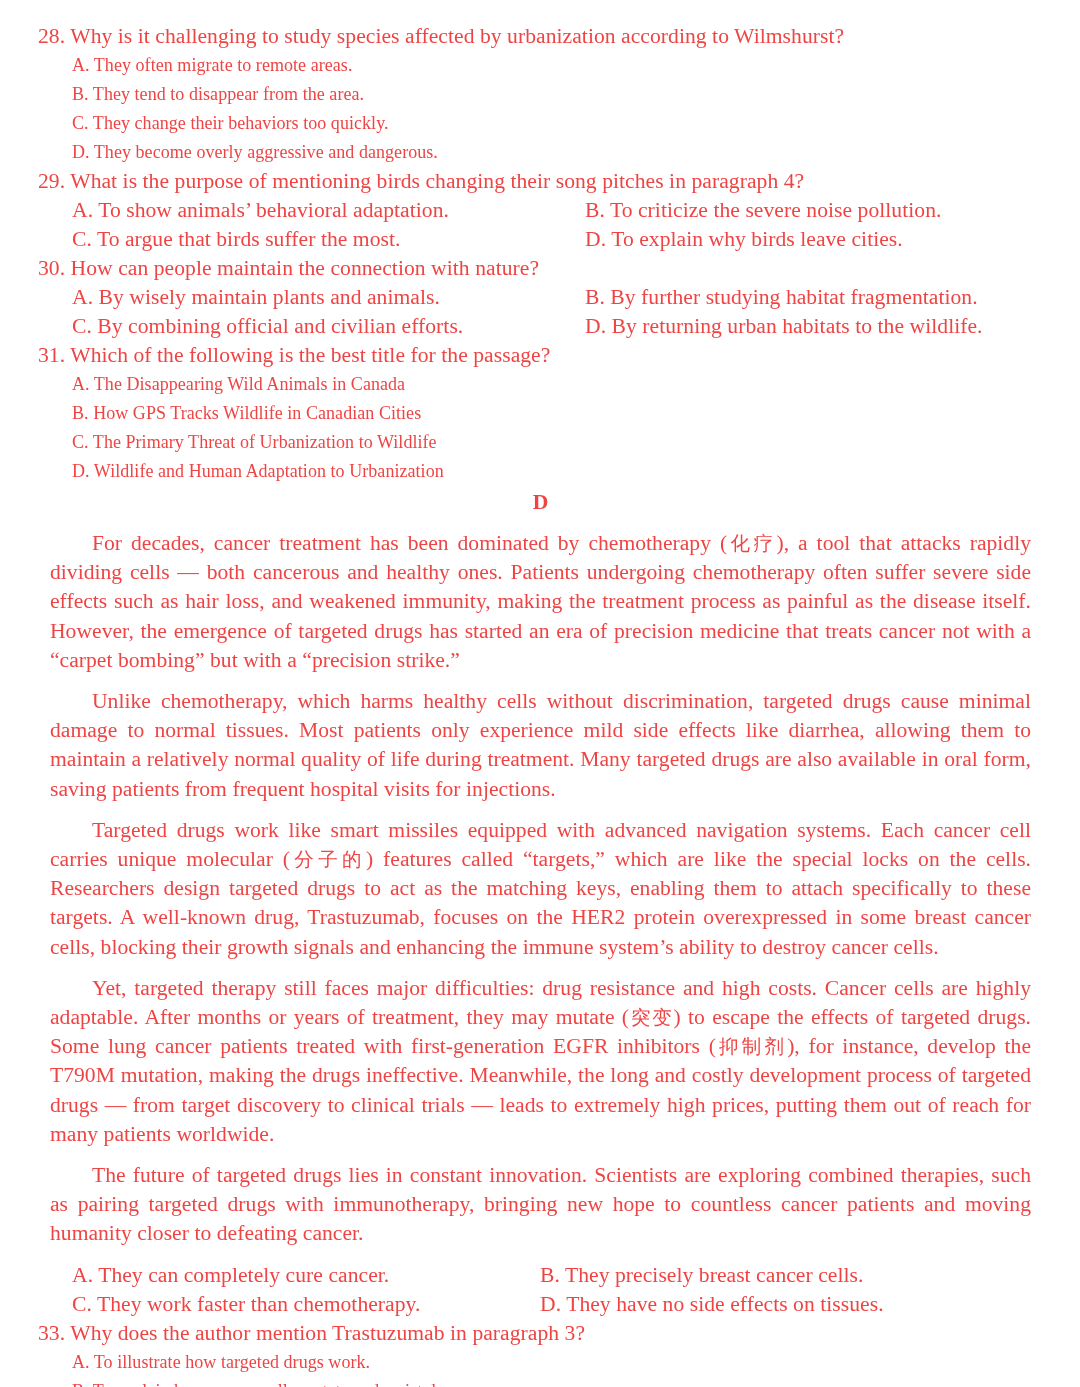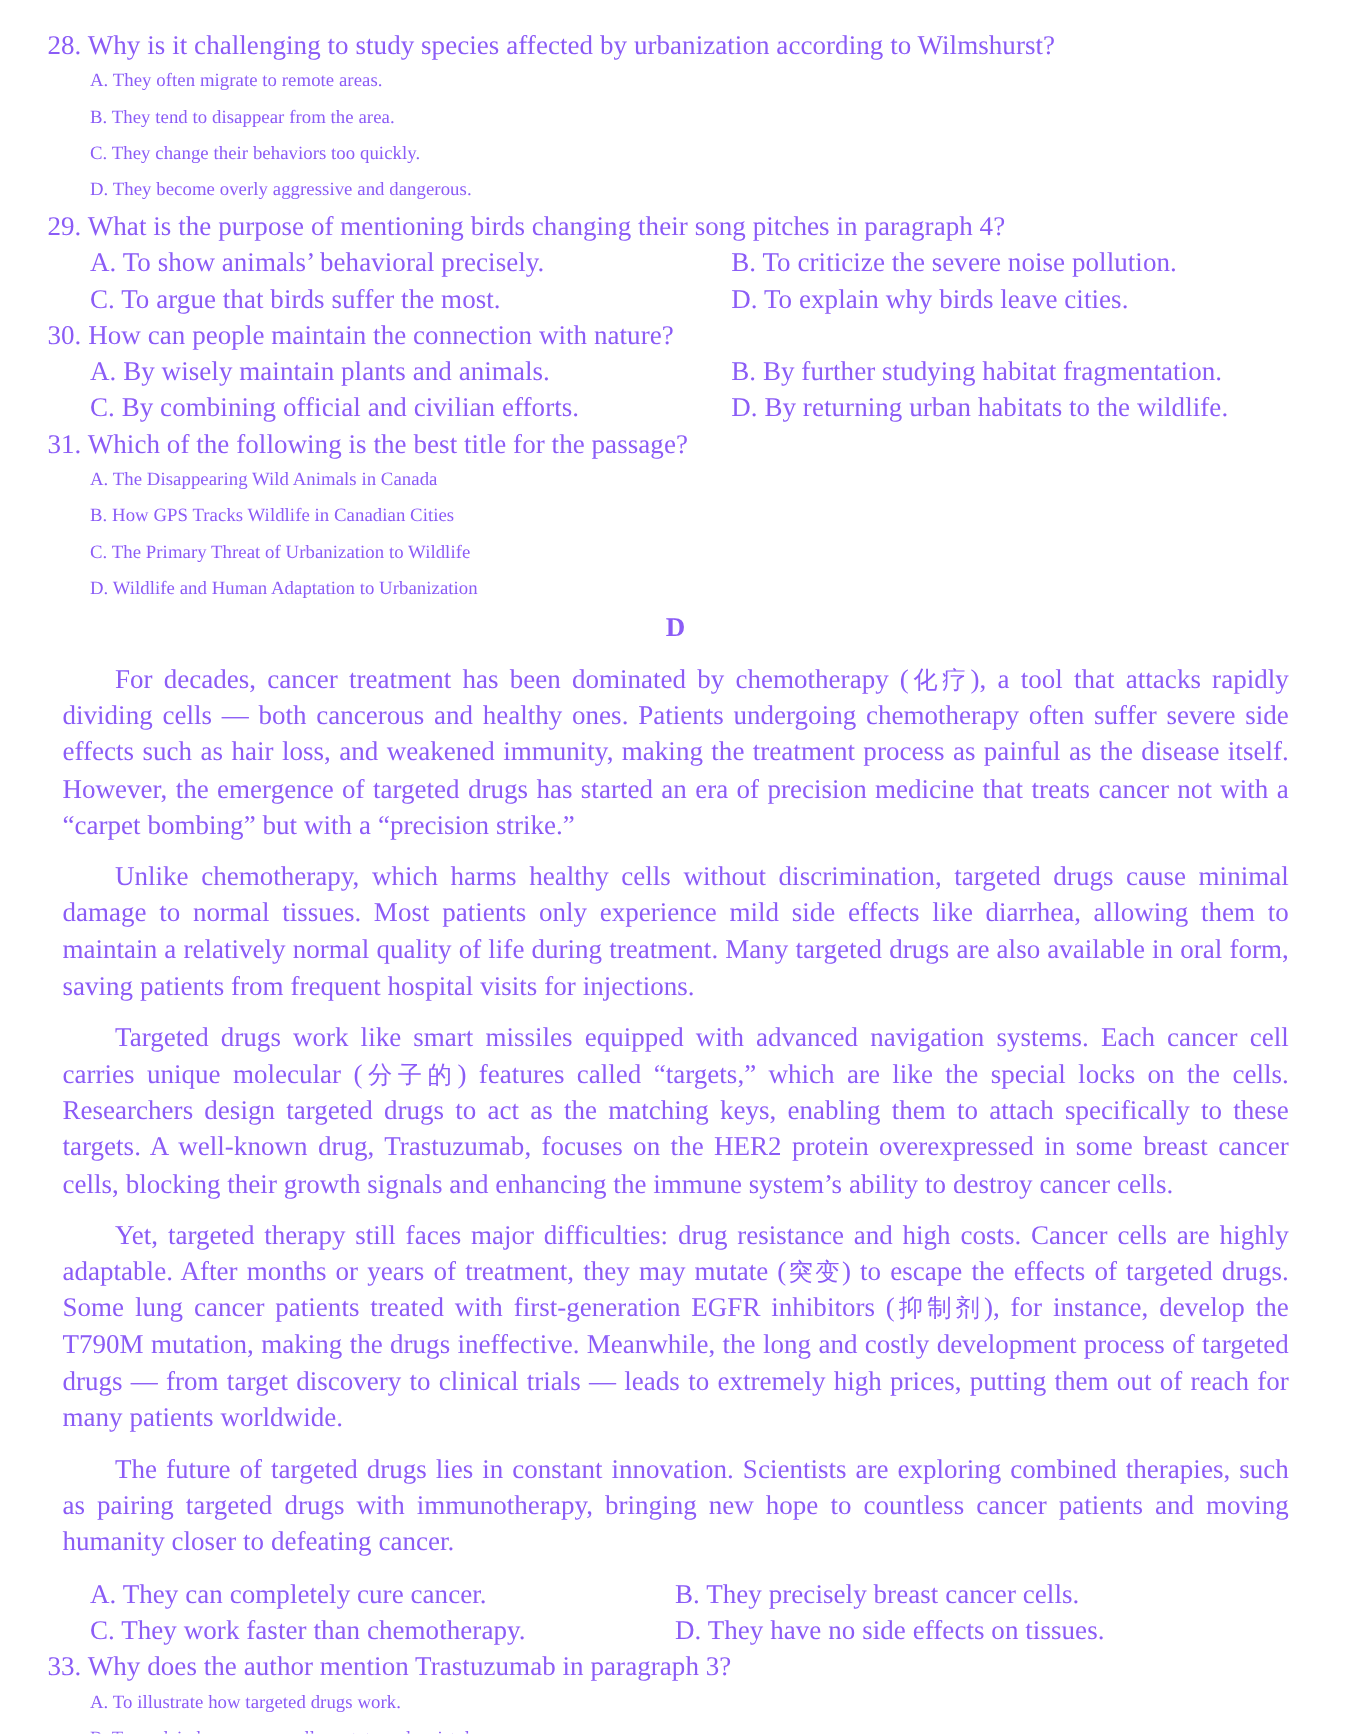--- a/index.html
+++ b/index.html
@@ -14,7 +14,7 @@
     height: 1387px;
     background: #ffffff;
     font-family: "Liberation Serif", "DejaVu Serif", serif;
-    color: #8b5cf6;
+    color: #ef4444;
     overflow: hidden;
     box-sizing: border-box;
     padding: 22px 37px 0 38px;

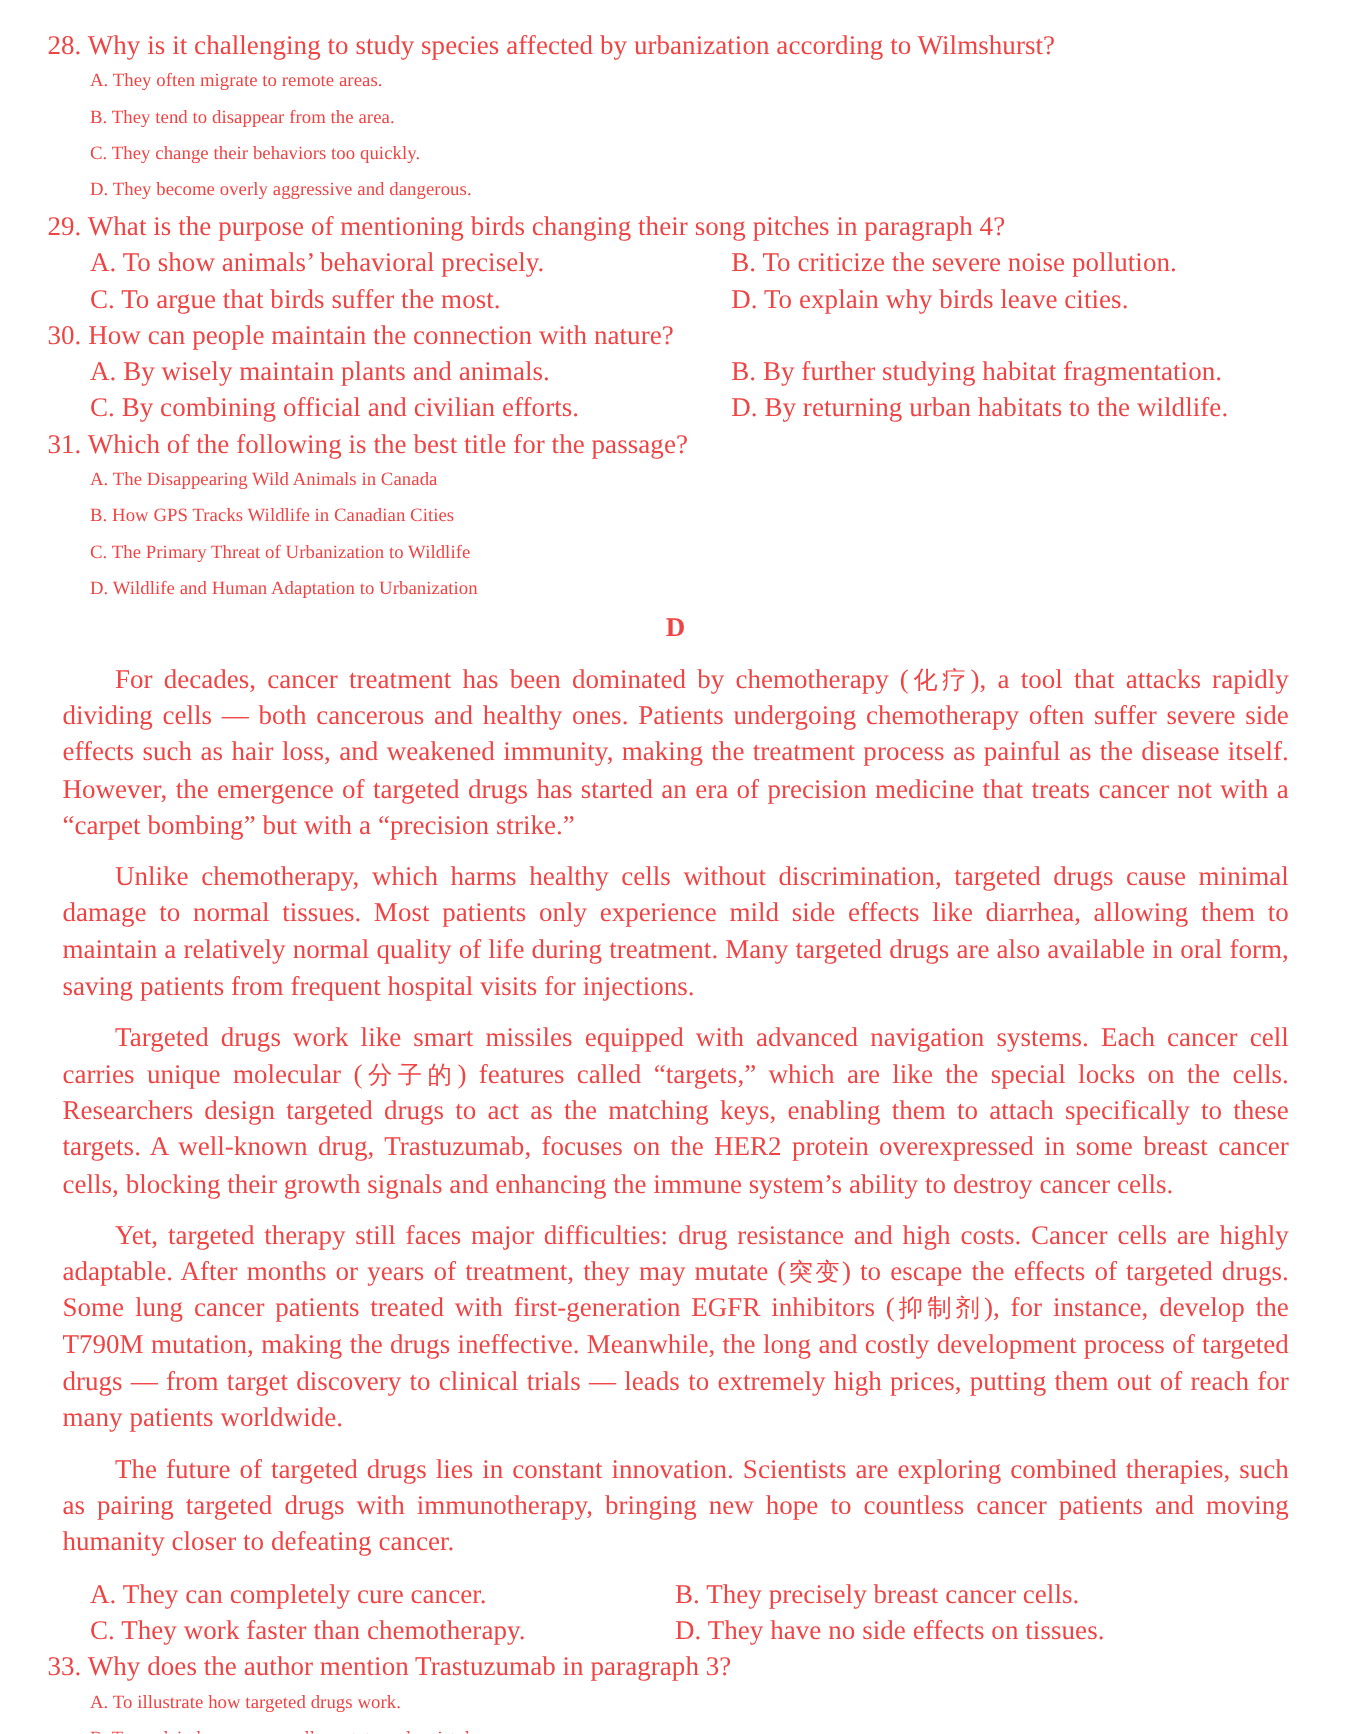--- a/index.html
+++ b/index.html
@@ -31,7 +31,7 @@
     letter-spacing: 0.05px;
   }
   .opt-line {
-    font-size: 15px;
+    font-size: 18px;
     line-height: 29px;
     padding-left: 34px;
     white-space: nowrap;

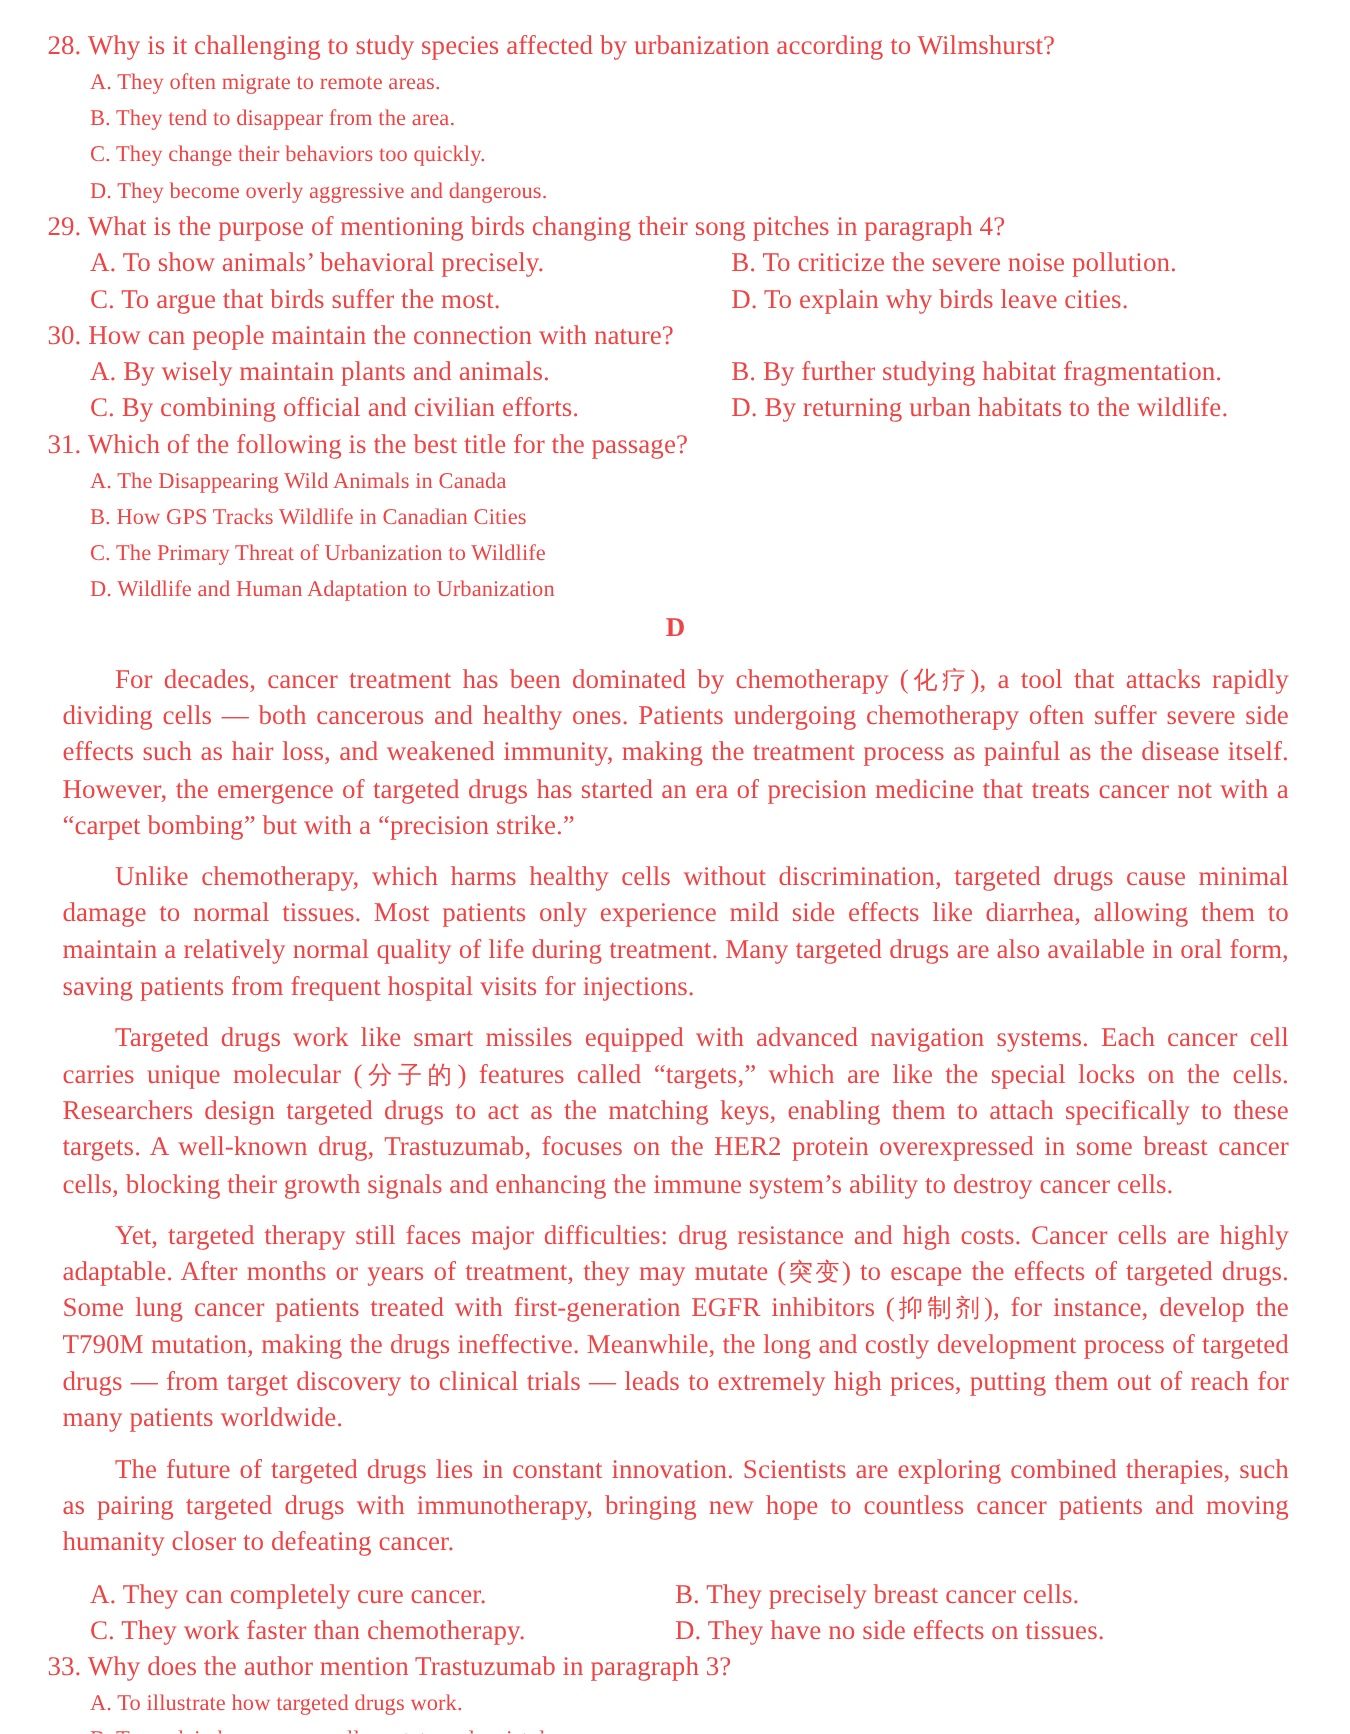--- a/index.html
+++ b/index.html
@@ -103,7 +103,7 @@
     <div>
       <div class="q-line">29. What is the purpose of mentioning birds changing their song pitches in paragraph 4?</div>
       <div class="opt-row wide">
-        <span class="col-a">A. To show animals’ behavioral precisely.</span>
+        <span class="col-a">A. To show animals’ behavioral adaptation.</span>
         <span class="col-b">B. To criticize the severe noise pollution.</span>
       </div>
       <div class="opt-row wide">

